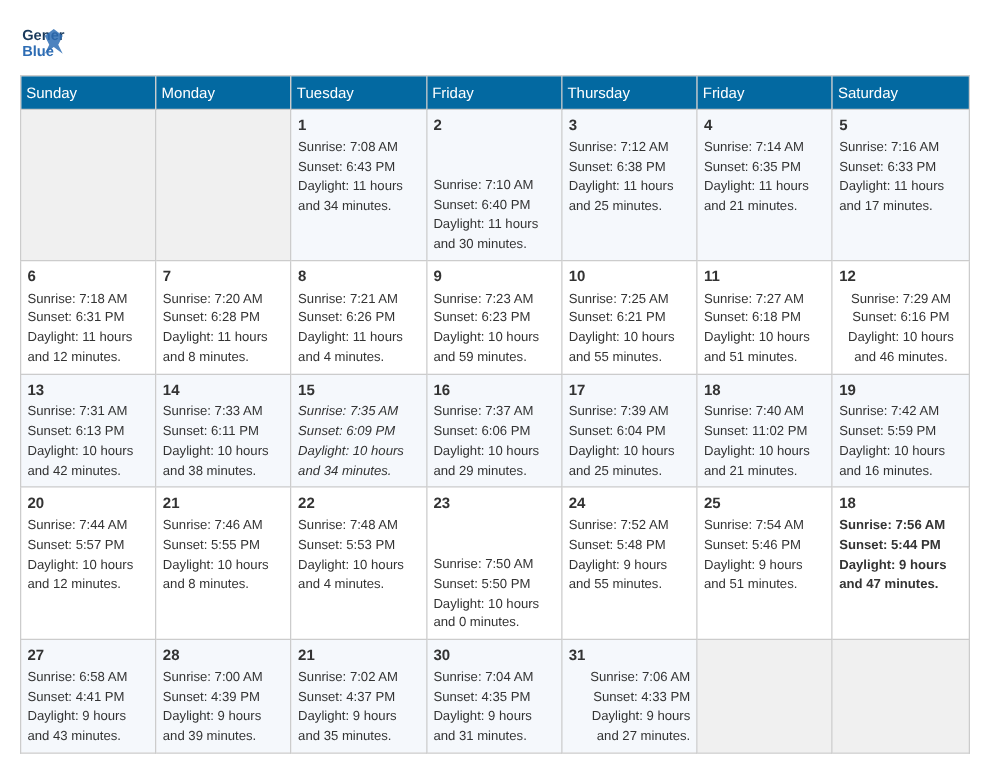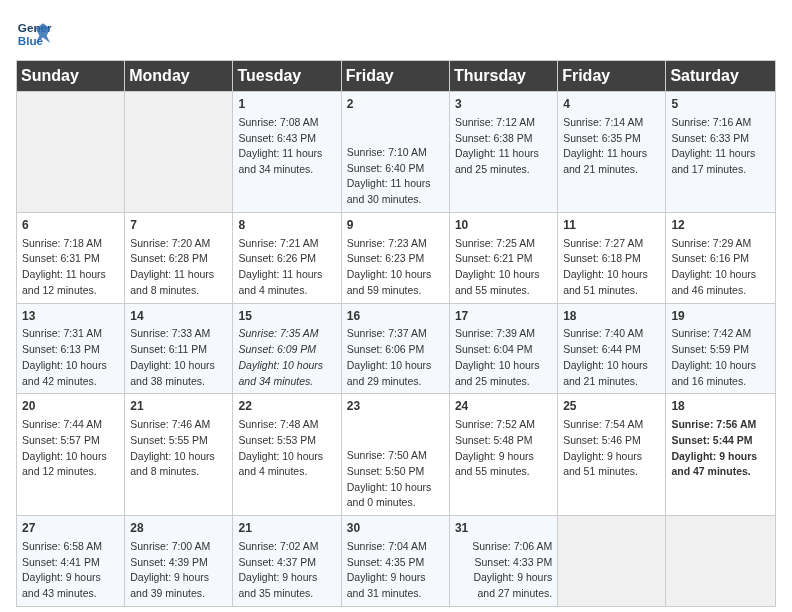--- a/index.html
+++ b/index.html
@@ -43,12 +43,12 @@
       font-size: 11px;
     }
     thead tr th {
-      background-color: #404040;
+      background-color: #0369a1;
       color: #fff;
       padding: 6px 4px;
       text-align: left;
-      font-size: 16px;
-      font-weight: bold;
+      font-size: 12px;
+      font-weight: normal;
       border: 1px solid #ccc;
     }
     tbody tr td {

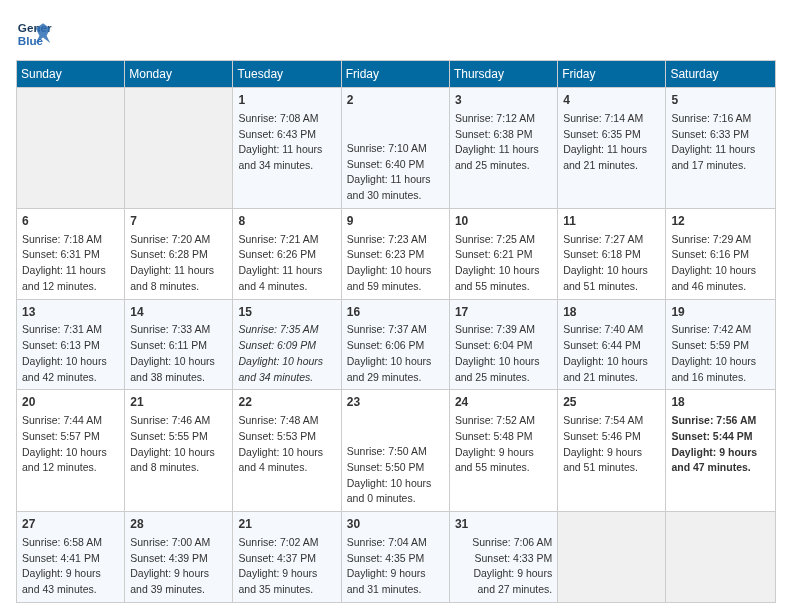--- a/index.html
+++ b/index.html
@@ -198,7 +198,7 @@
         </td>
         <td>
           <span class="day-num">12</span>
-          <div class="day-info" style="white-space: pre-line;">Sunrise: 7:29 AM
+          <div class="day-info" style="white-space: pre-line; text-align: center;">Sunrise: 7:29 AM
 Sunset: 6:16 PM
 Daylight: 10 hours
 and 46 minutes.</div>

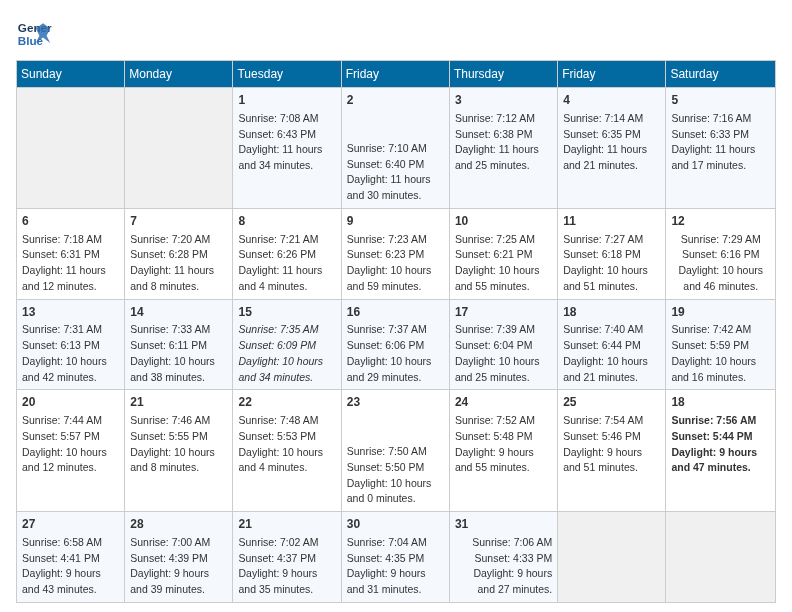--- a/index.html
+++ b/index.html
@@ -243,7 +243,7 @@
         <td>
           <span class="day-num">18</span>
           <div class="day-info" style="white-space: pre-line;">Sunrise: 7:40 AM
-Sunset: 6:44 PM
+Sunset: 11:02 PM
 Daylight: 10 hours
 and 21 minutes.</div>
         </td>

